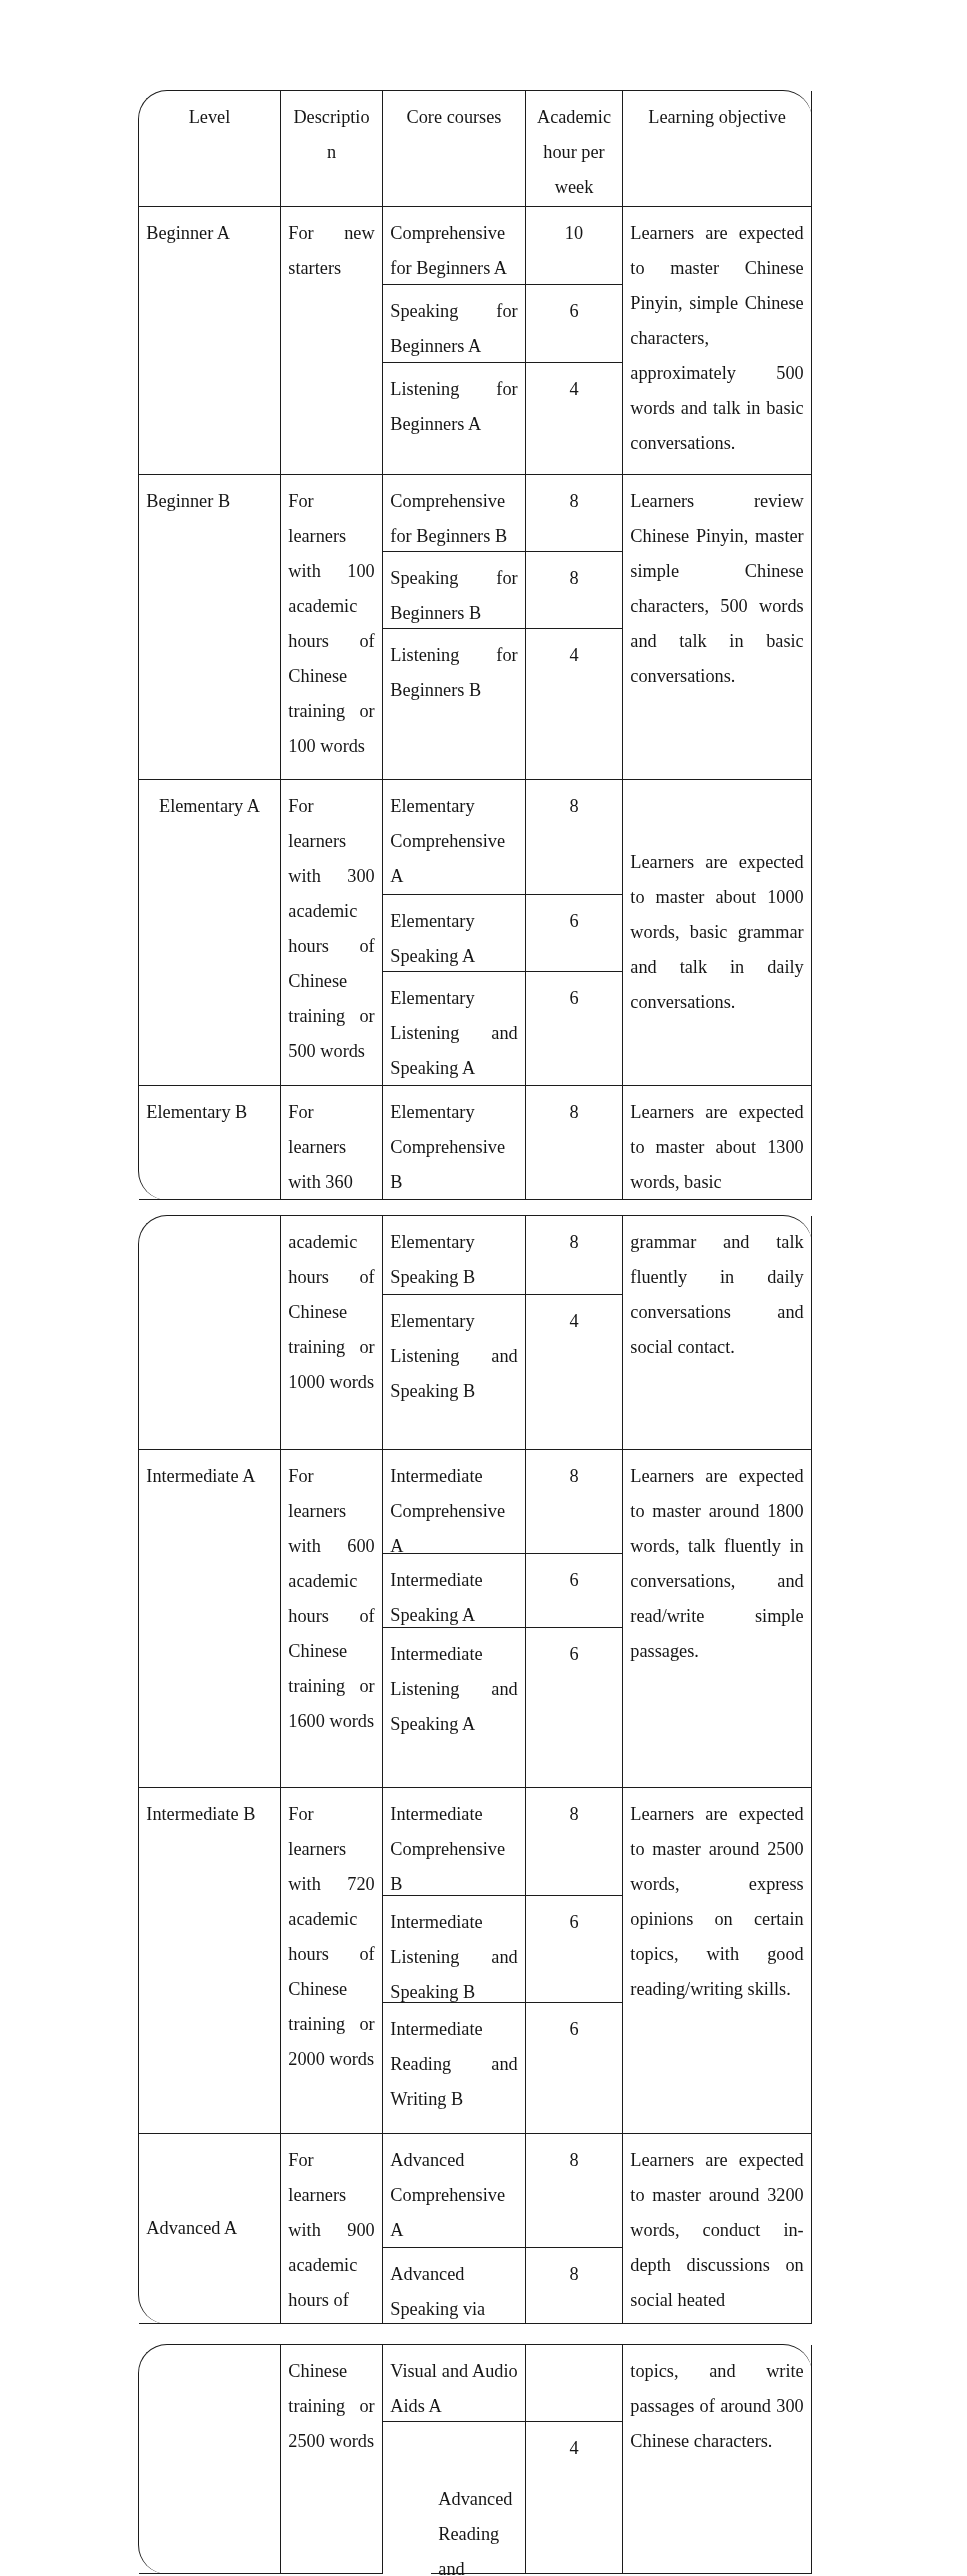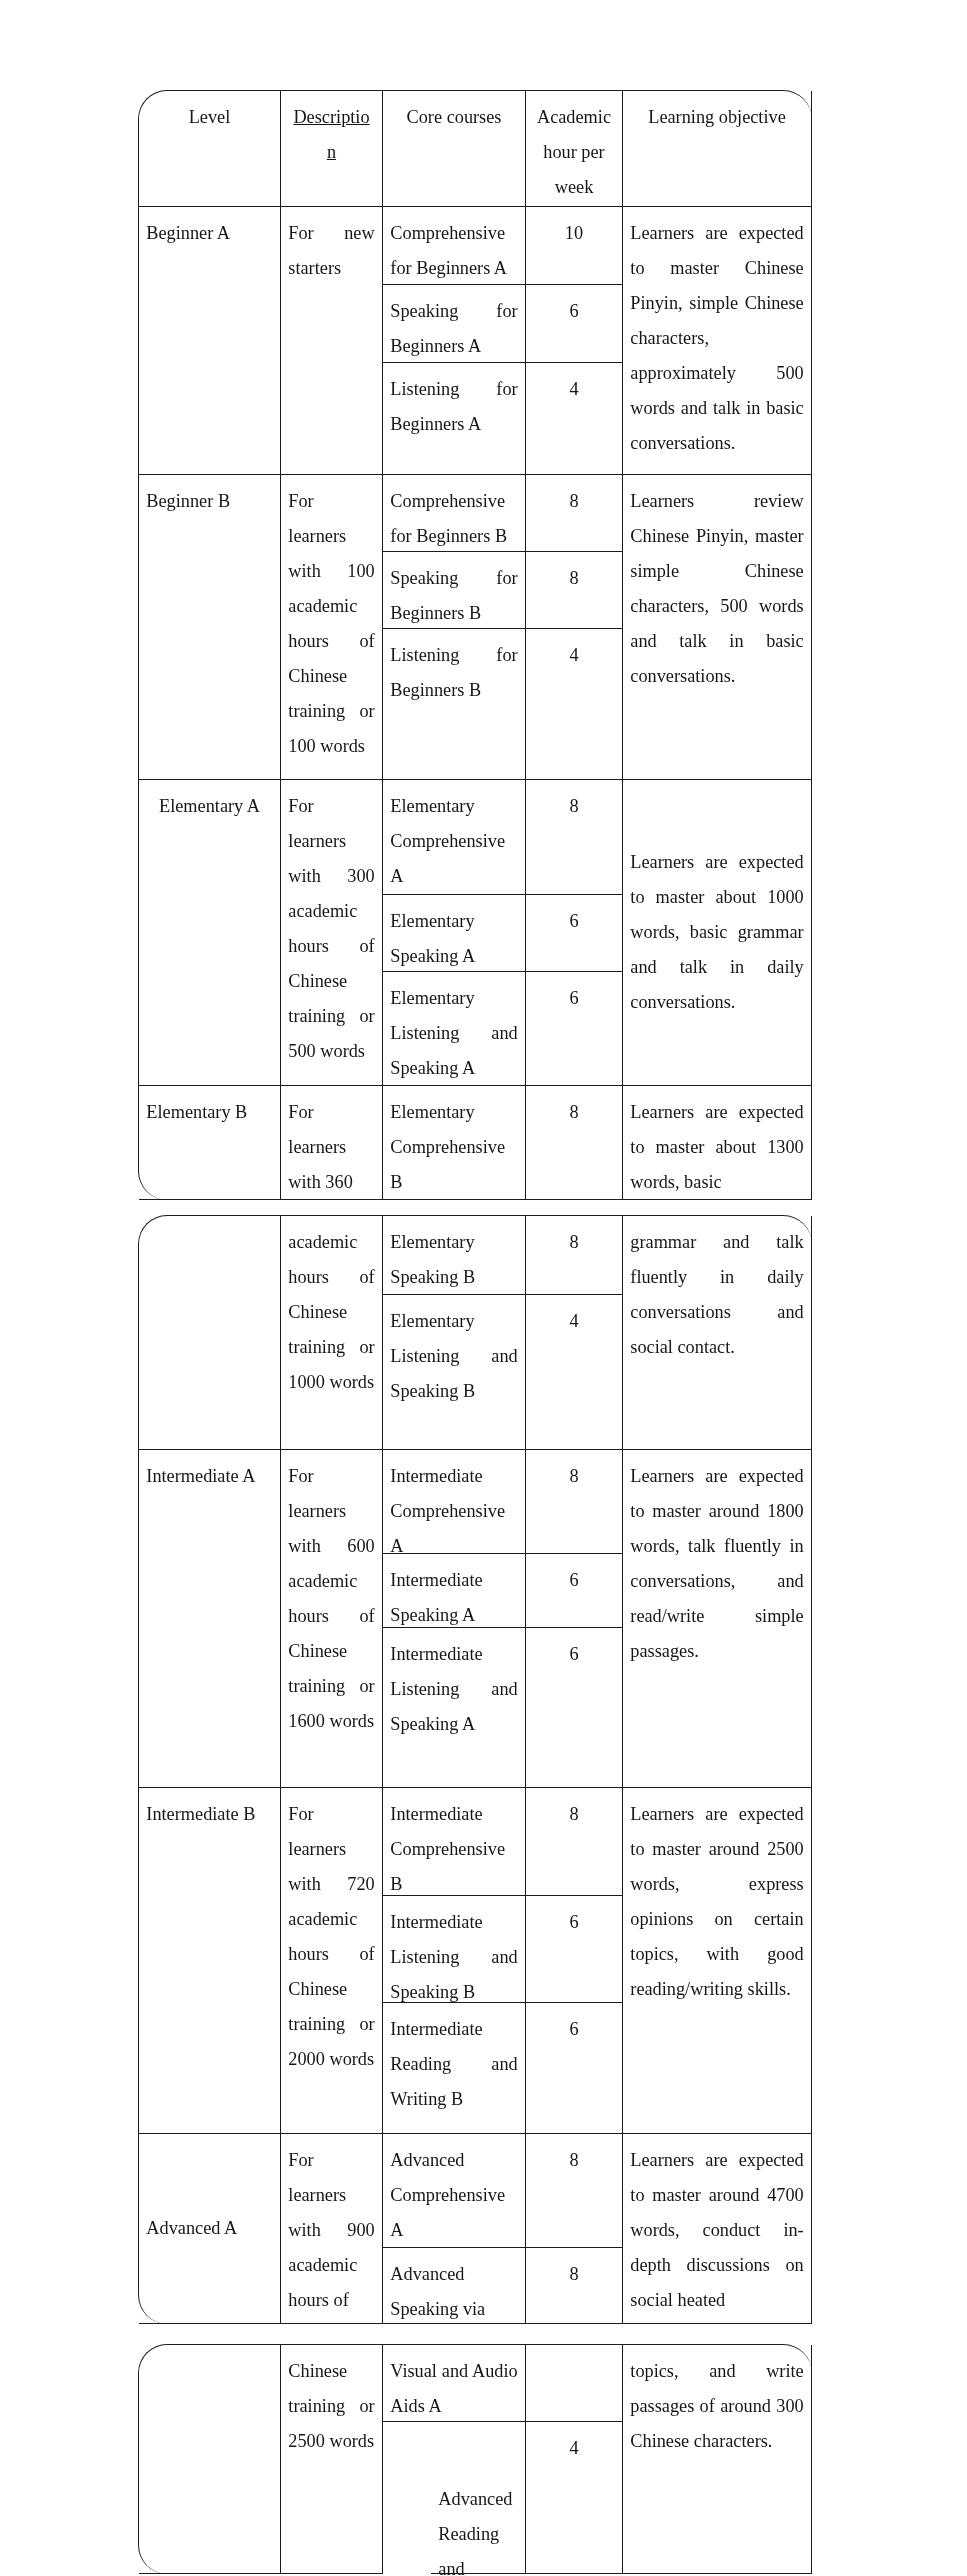--- a/index.html
+++ b/index.html
@@ -30,7 +30,7 @@
     overflow:visible;
   }
   .hc{text-align:center;}
-  .prewrap{white-space:pre-line;text-decoration:underline;}
+  .prewrap{white-space:pre-line;}
   .lvl{text-align:left;}
   .hrs{text-align:center;}
   .hcenter{text-align:center;}

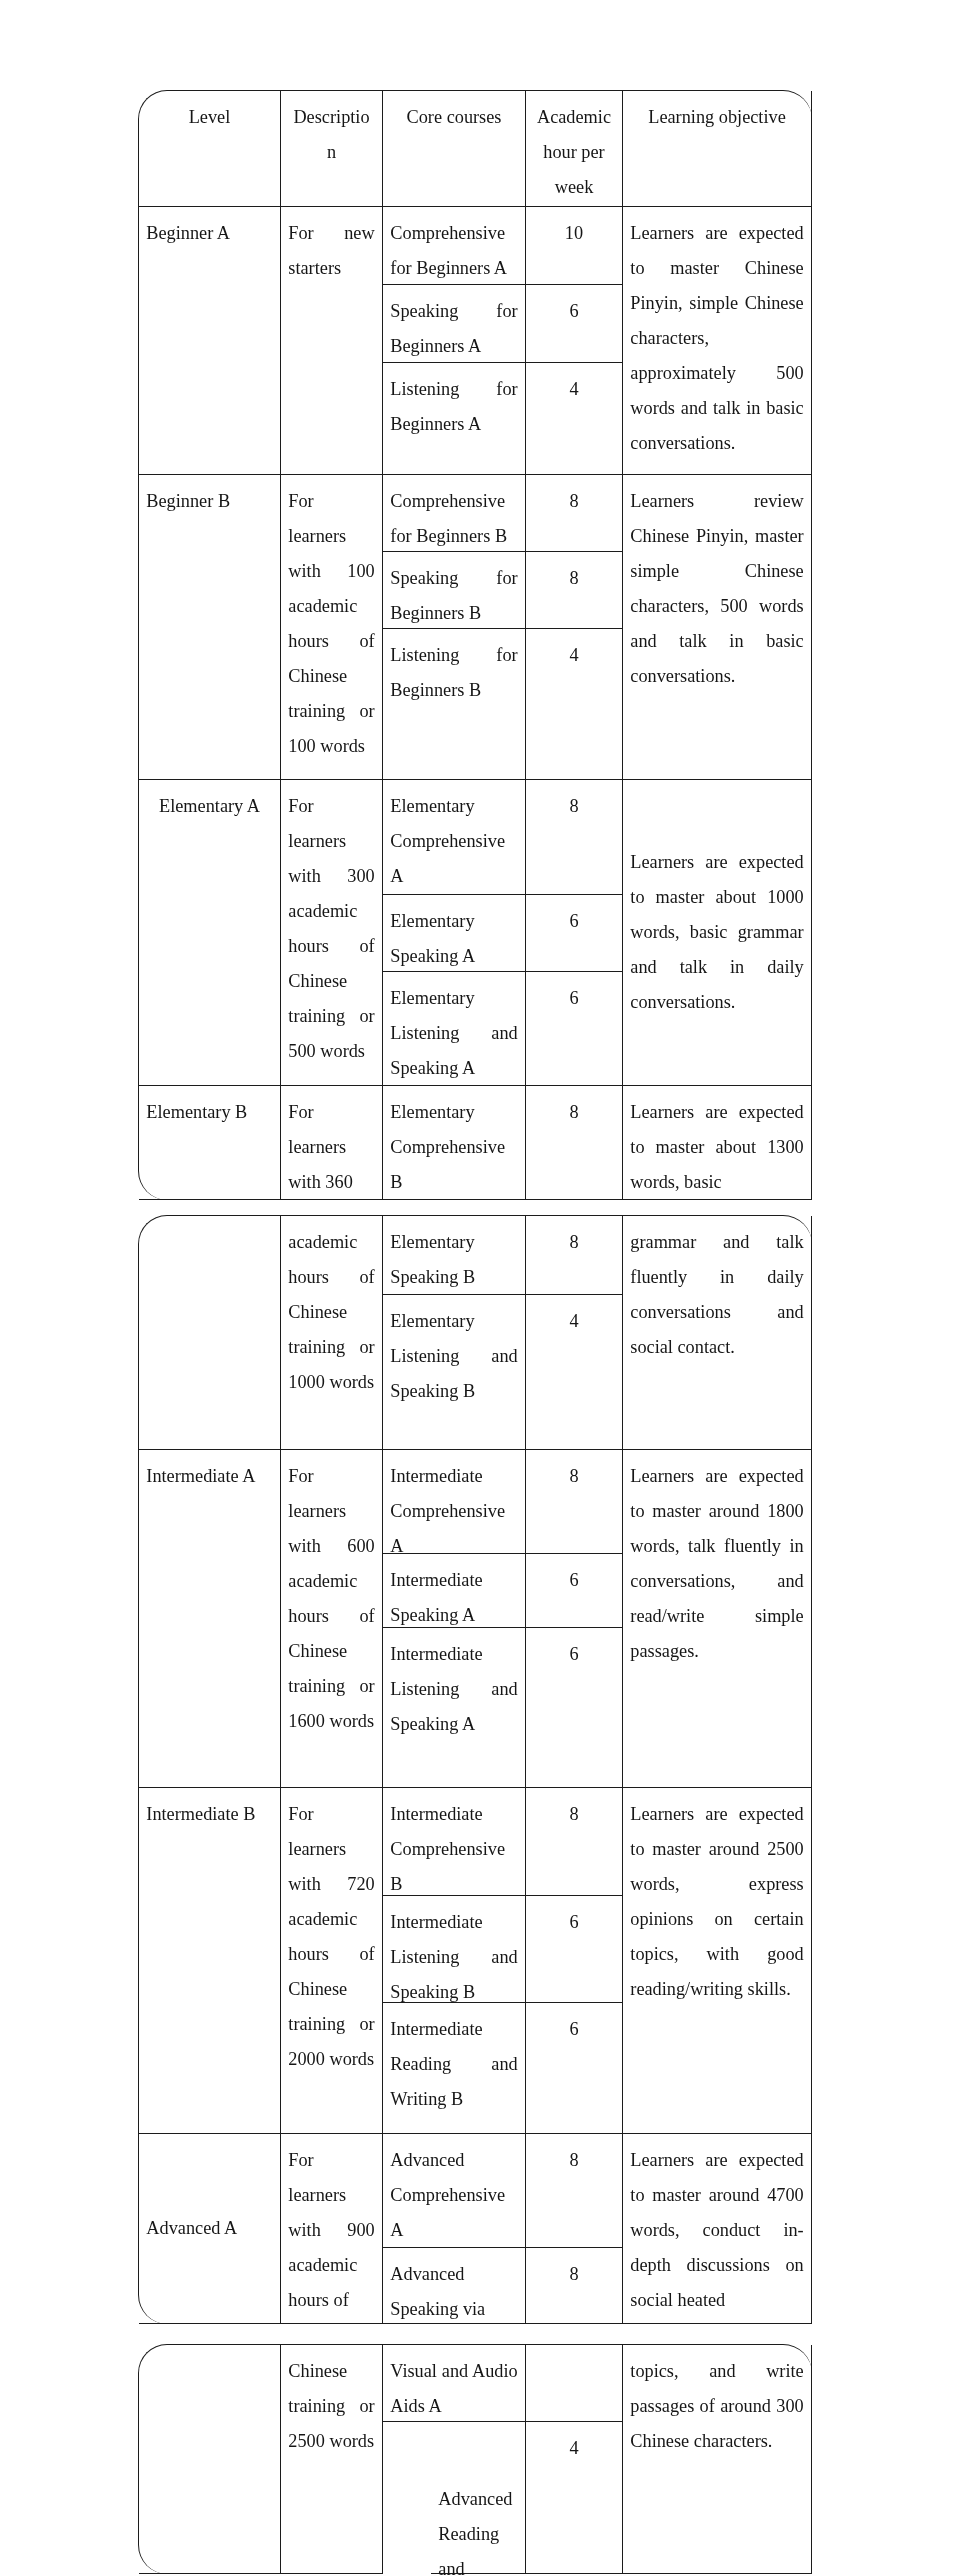--- a/index.html
+++ b/index.html
@@ -120,7 +120,7 @@
   <div class="c" style="grid-row:span 2">For learners with 900 academic hours of</div>
   <div class="c">Advanced Comprehensive A</div>
   <div class="c hrs">8</div>
-  <div class="c" style="grid-row:span 2">Learners are expected to master around 4700 words, conduct in-depth discussions on social heated</div>
+  <div class="c" style="grid-row:span 2">Learners are expected to master around 3200 words, conduct in-depth discussions on social heated</div>
   <div class="c">Advanced Speaking via</div>
   <div class="c hrs">8</div>
 </div>

